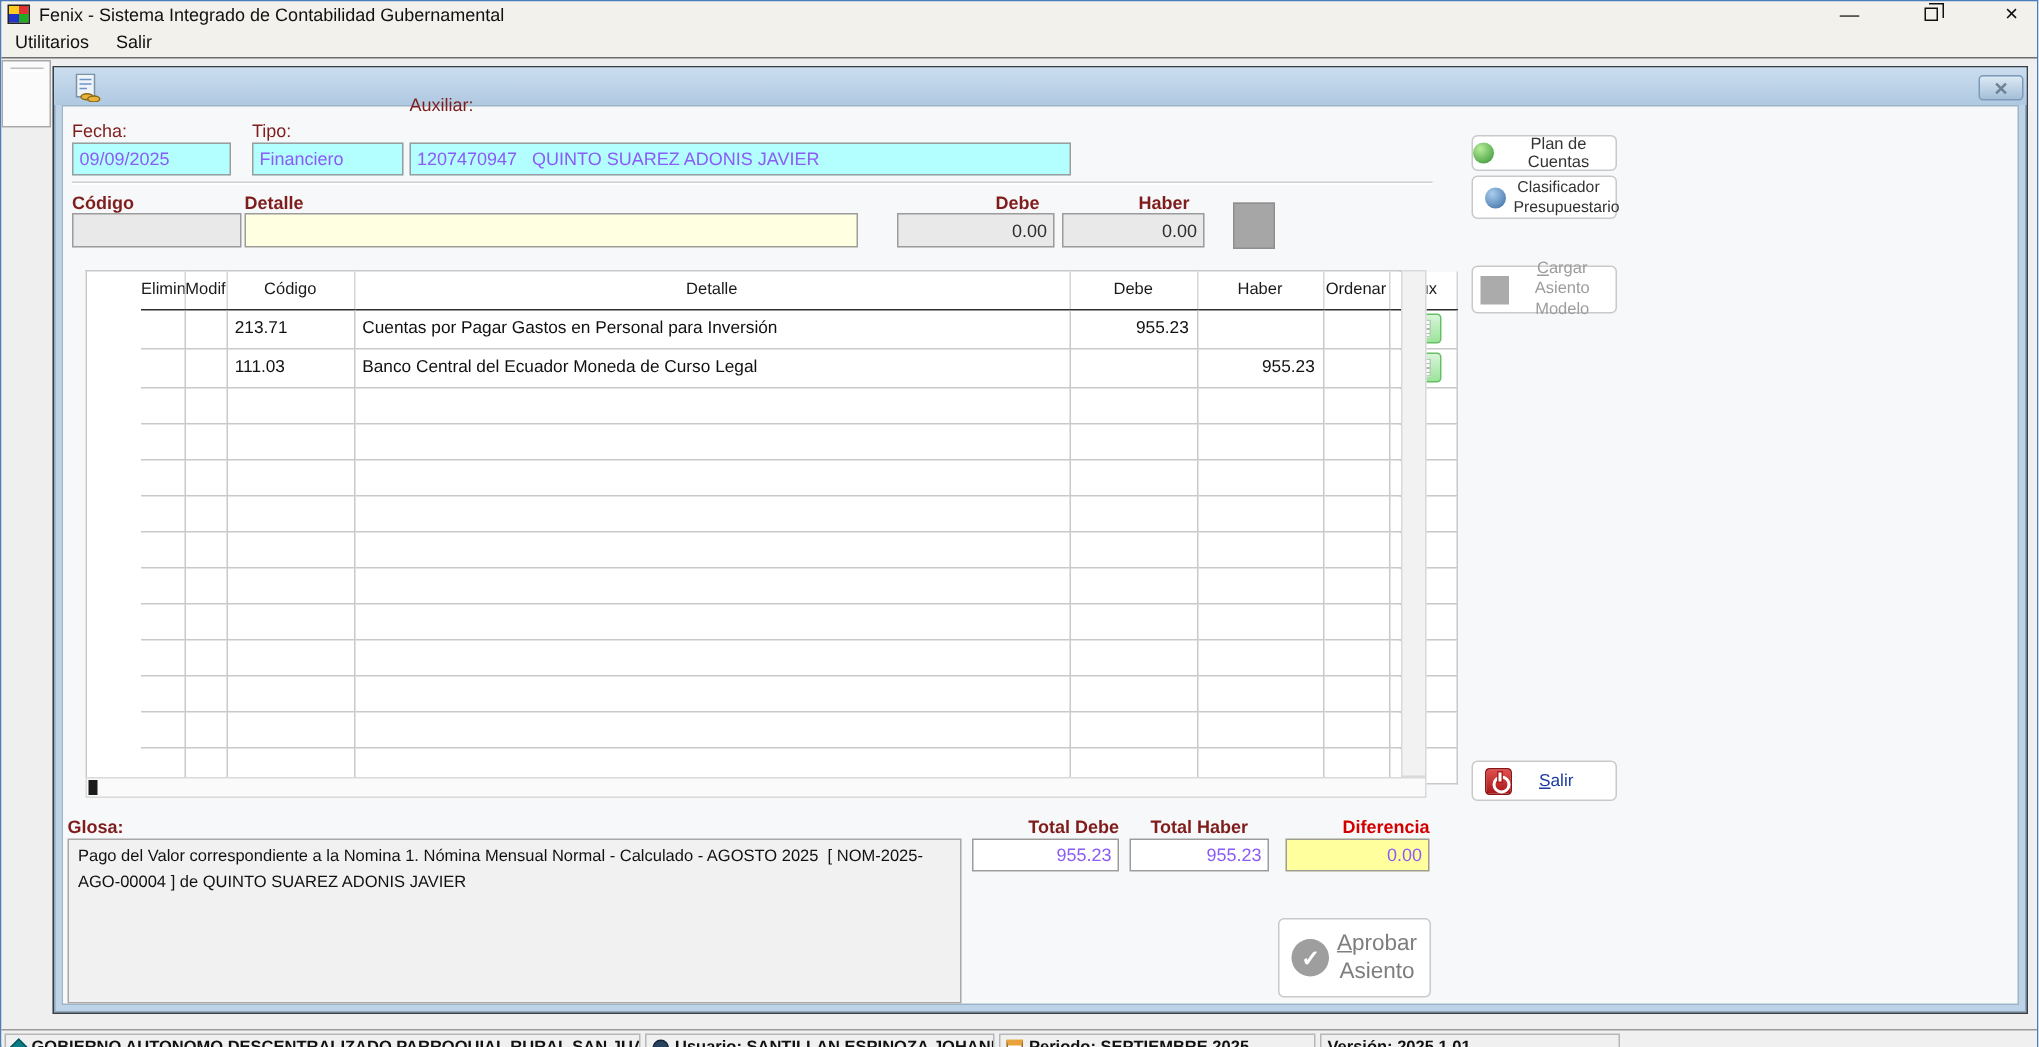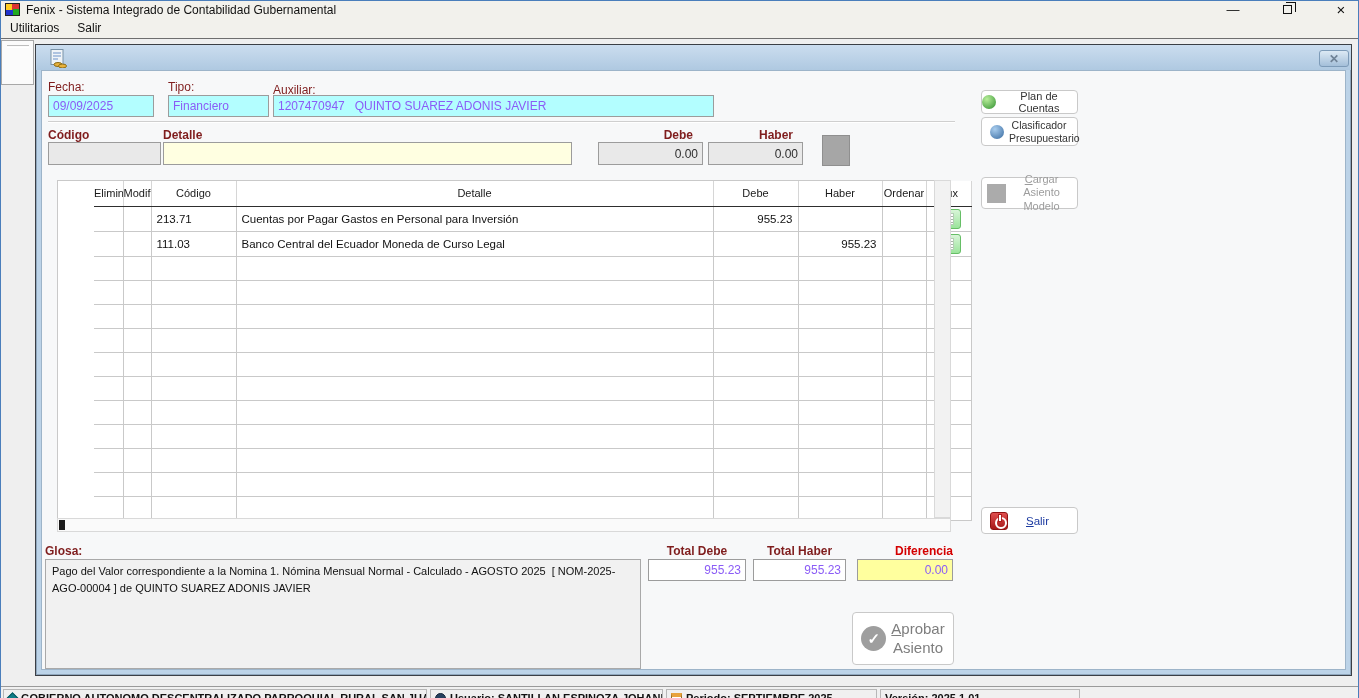--- a/index.html
+++ b/index.html
@@ -151,7 +151,7 @@
   <input class="field f-cyan" style="left: 48px; top: 95px; width: 106px;" value="09/09/2025">
   <div class="lbl" style="left:168px; top:80px;">Tipo:</div>
   <input class="field f-cyan" style="left: 168px; top: 95px; width: 101px;" value="Financiero">
-  <div class="lbl" style="left:273px; top:63px;margin-top:20px;">Auxiliar:</div>
+  <div class="lbl" style="left:273px; top:63px;">Auxiliar:</div>
   <input class="field f-cyan" style="left: 273px; top: 95px; width: 441px;" value="1207470947   QUINTO SUAREZ ADONIS JAVIER">
 
   <div class="separator"></div>

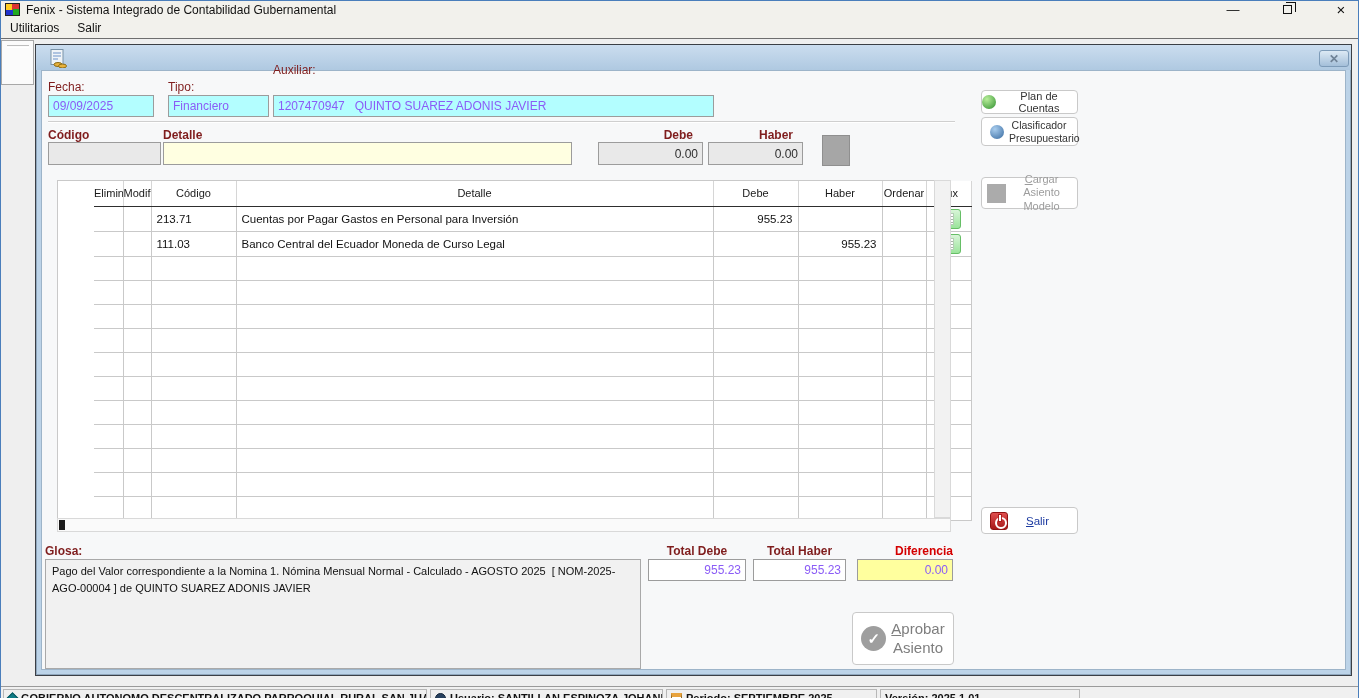--- a/index.html
+++ b/index.html
@@ -332,7 +332,7 @@
   <div class="lbl lbl-b" style="left:45px; top:544px;">Glosa:</div>
   <div class="glosa-box">Pago del Valor correspondiente a la Nomina 1. Nómina Mensual Normal - Calculado - AGOSTO 2025  [ NOM-2025-AGO-00004 ] de QUINTO SUAREZ ADONIS JAVIER</div>
 
-  <div class="lbl lbl-b" style="left:648px; top:544px; width:98px; text-align:center;">Total Debe</div>
+  <div class="lbl lbl-b" style="left:648px; top:544px; width:98px; text-align:right;">Total Debe</div>
   <input class="field f-white num total-field" style="left: 648px; top: 559px; width: 98px;" value="955.23">
   <div class="lbl lbl-b" style="left:753px; top:544px; width:93px; text-align:center;">Total Haber</div>
   <input class="field f-white num total-field" style="left: 753px; top: 559px; width: 93px;" value="955.23">

